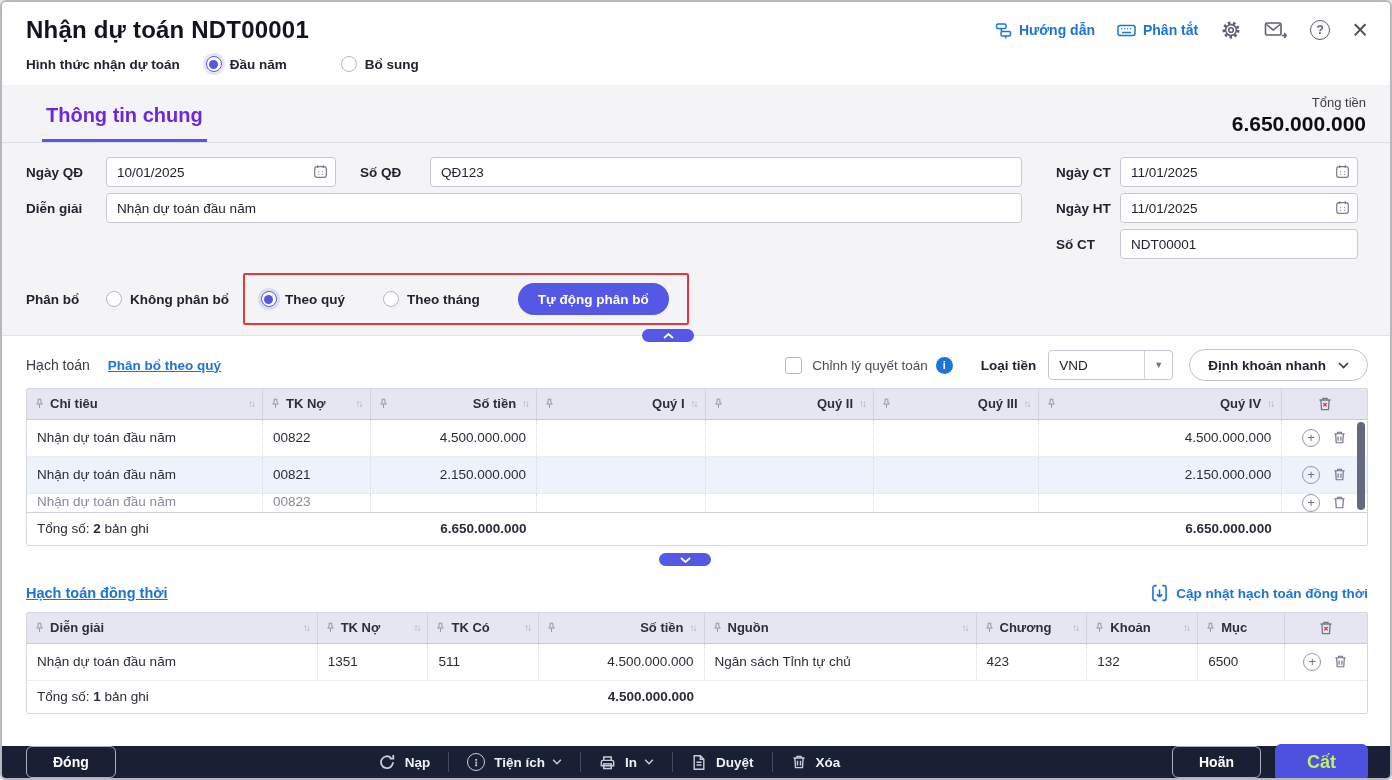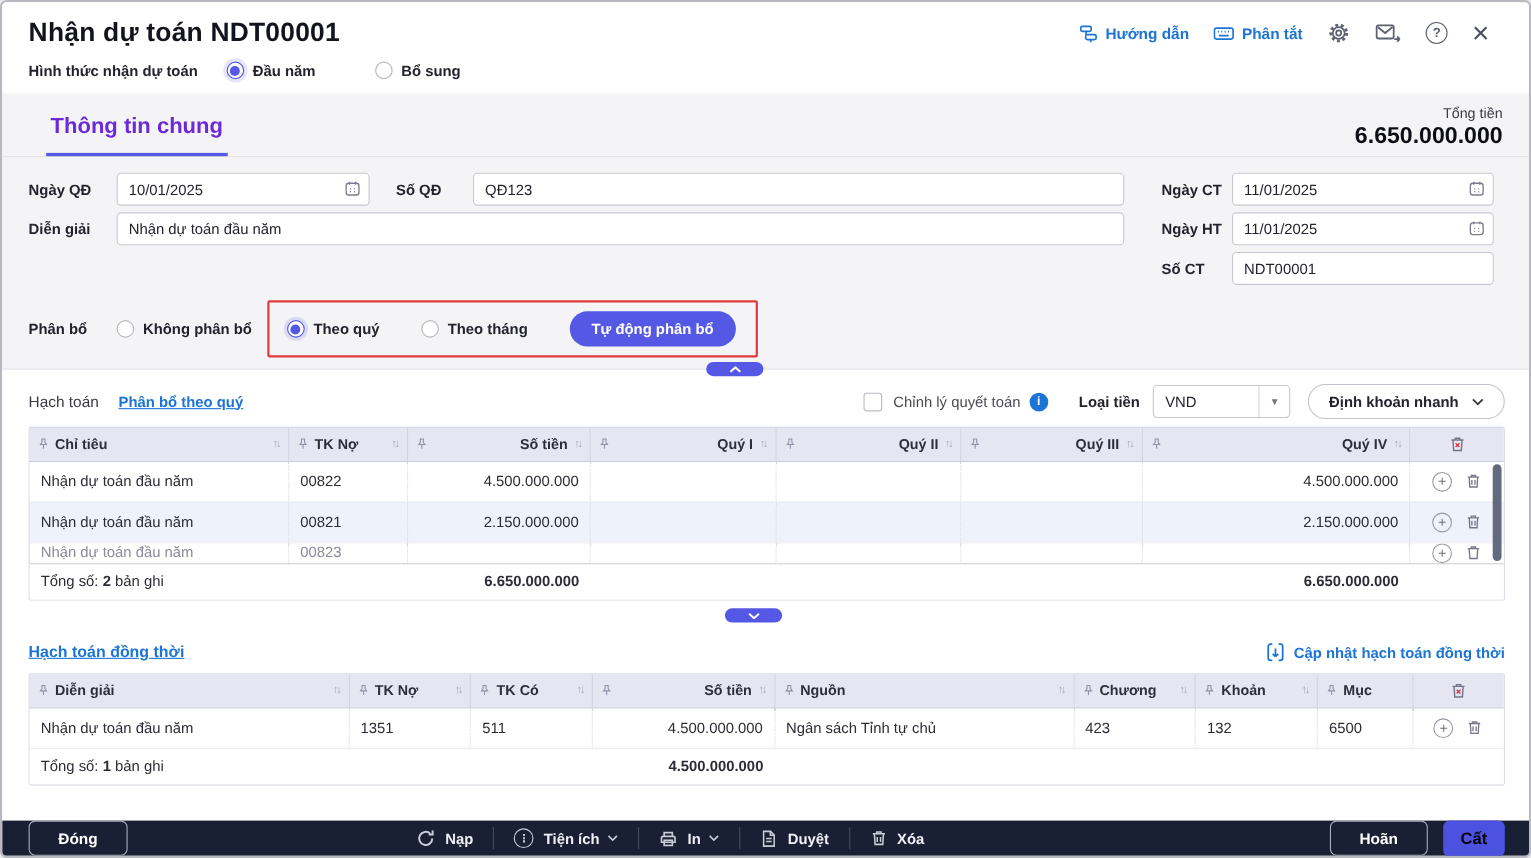--- a/index.html
+++ b/index.html
@@ -14,7 +14,7 @@
     display:flex; flex-direction:column;
   }
   
-  .top-section { background:#fff; padding:14px 36px 0 24px; }
+  .top-section { background:#fff; padding:14px 22px 0 24px; }
   .title-row { display:flex; align-items:flex-start; }
   .page-title { font-size:24px; font-weight:bold; color:#14141f; letter-spacing:.2px; }
   .top-actions { margin-left:auto; display:flex; align-items:center; gap:22px; padding-top:3px; }

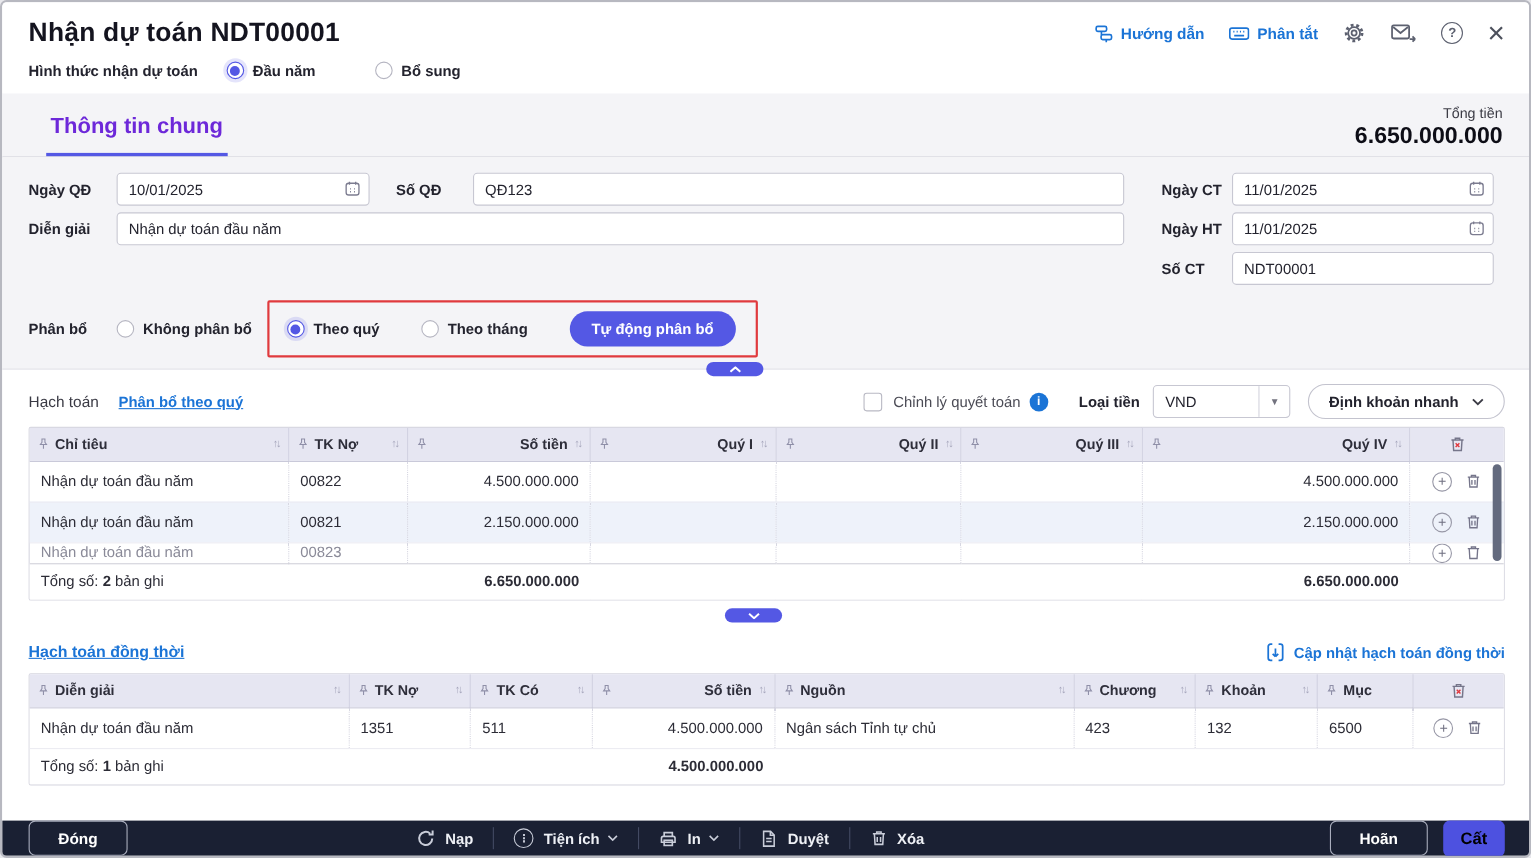--- a/index.html
+++ b/index.html
@@ -105,7 +105,7 @@
   .dots-circle { width:18px; height:18px; border:1.6px solid #c9cdd9; border-radius:50%; display:flex; align-items:center; justify-content:center; font-size:10px; color:#c9cdd9; }
   .caret { display:flex; color:#c9cdd9; margin-left:-2px; }
   .fright { margin-left:auto; display:flex; align-items:center; gap:14px; }
-  .primary-btn { background:#4d51e0; border:none; color:#000000; font-weight:bold; font-size:15px; border-radius:6px; padding:8px 16px; cursor:pointer; font-family:inherit; }
+  .primary-btn { background:#4d51e0; border:none; color:#bef264; font-weight:bold; font-size:18px; border-radius:6px; padding:8px 32px; cursor:pointer; font-family:inherit; }
 </style>
 </head>
 <body>

